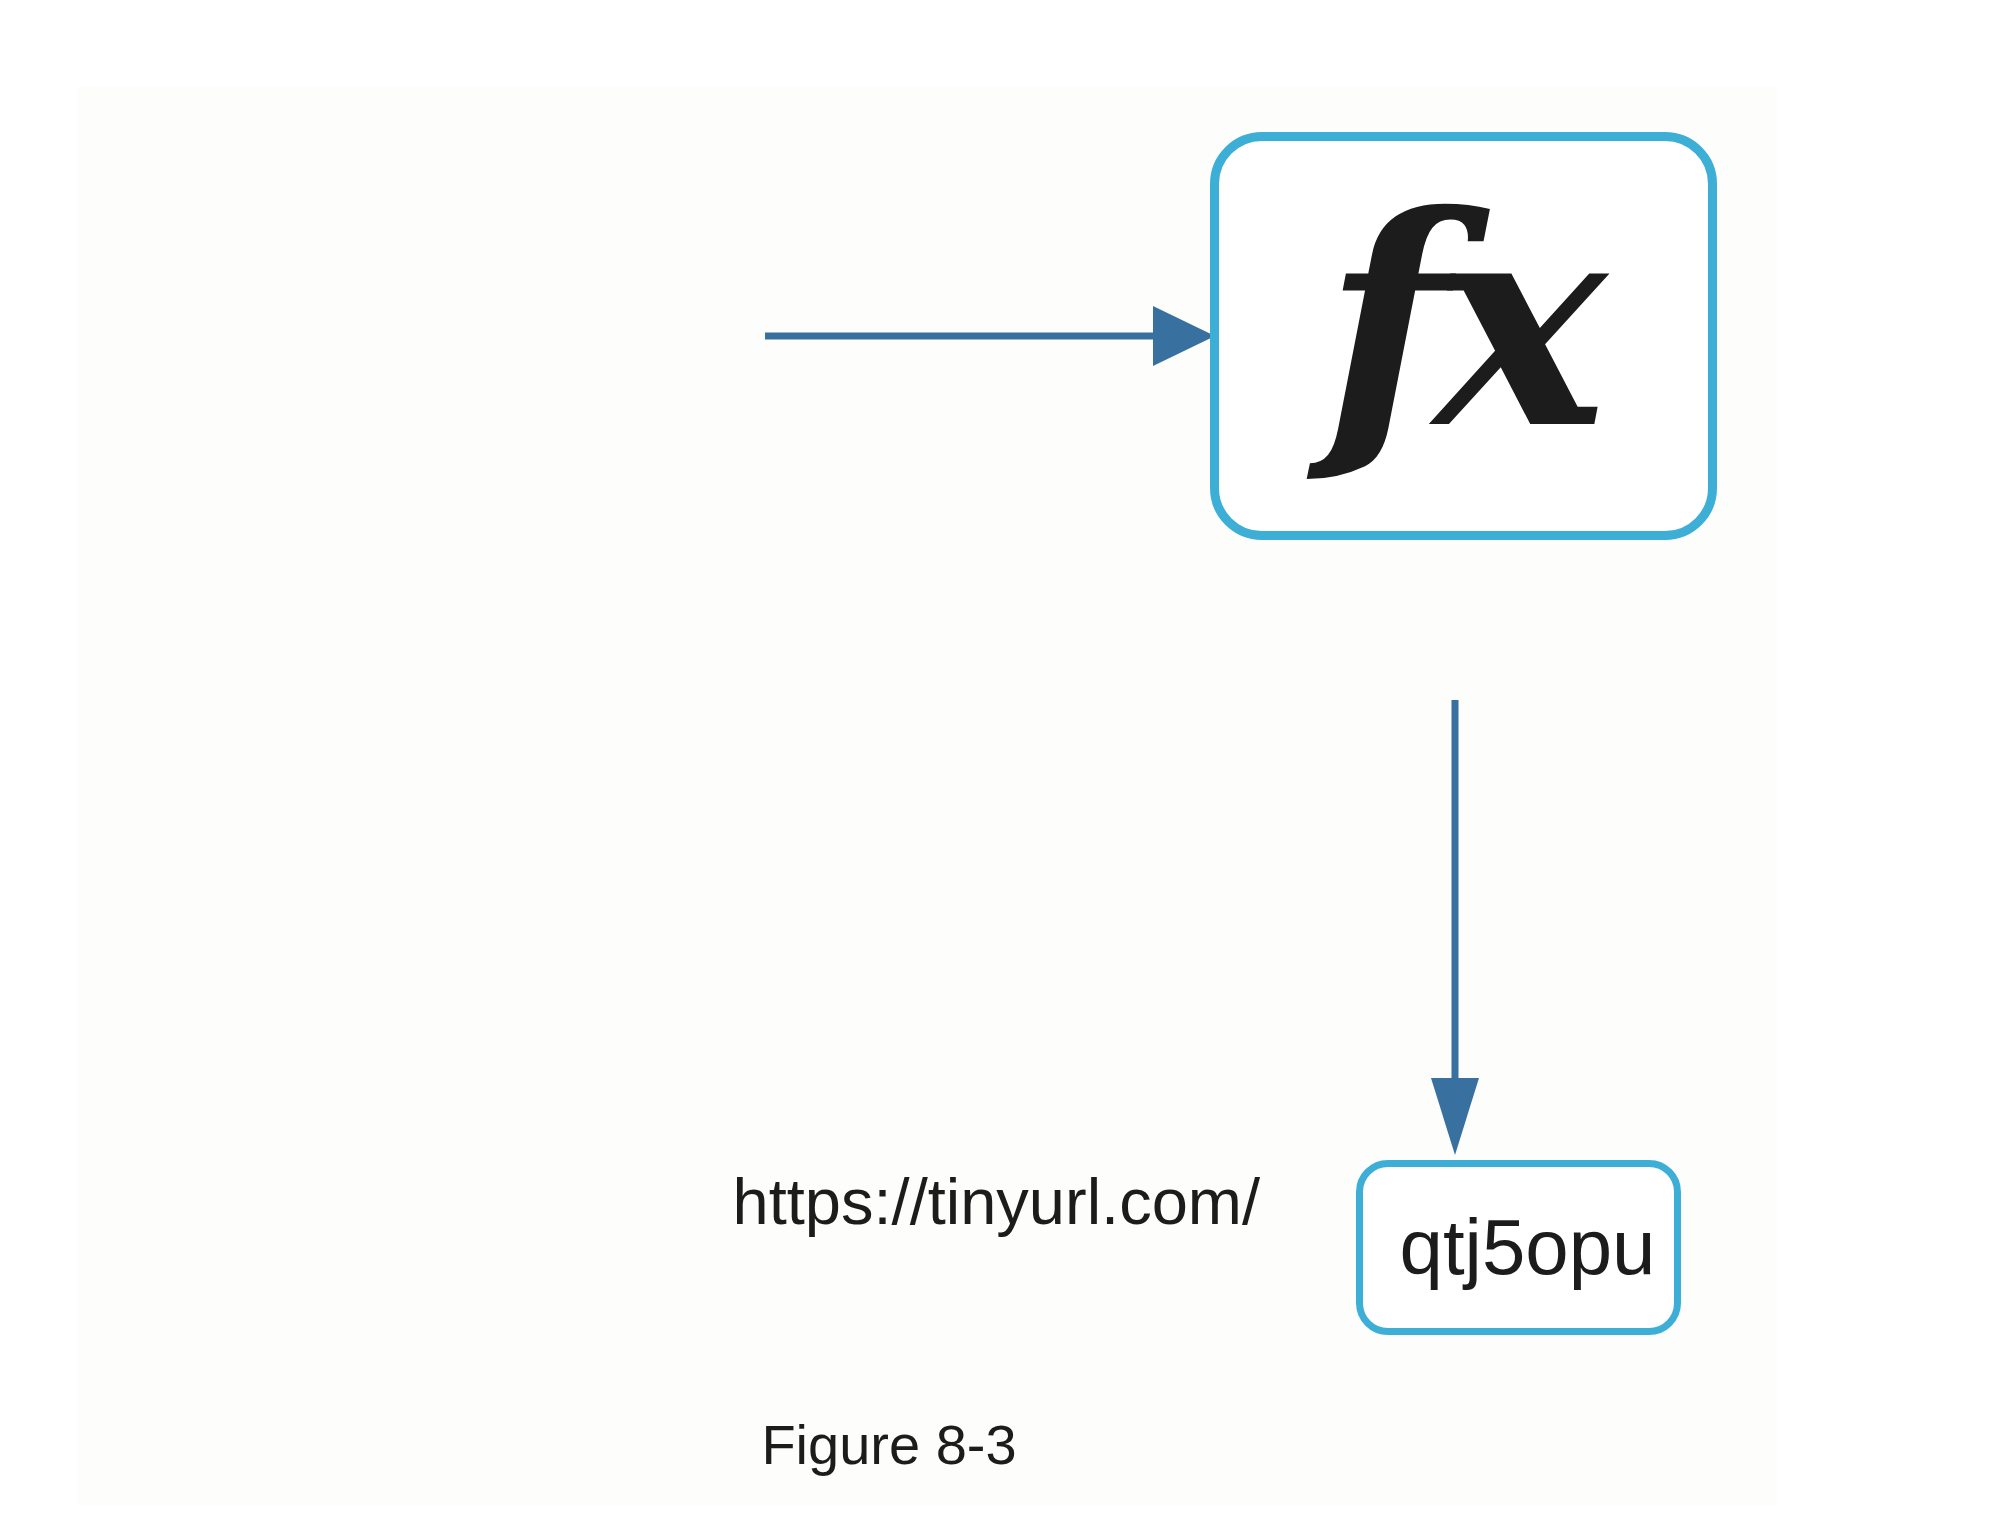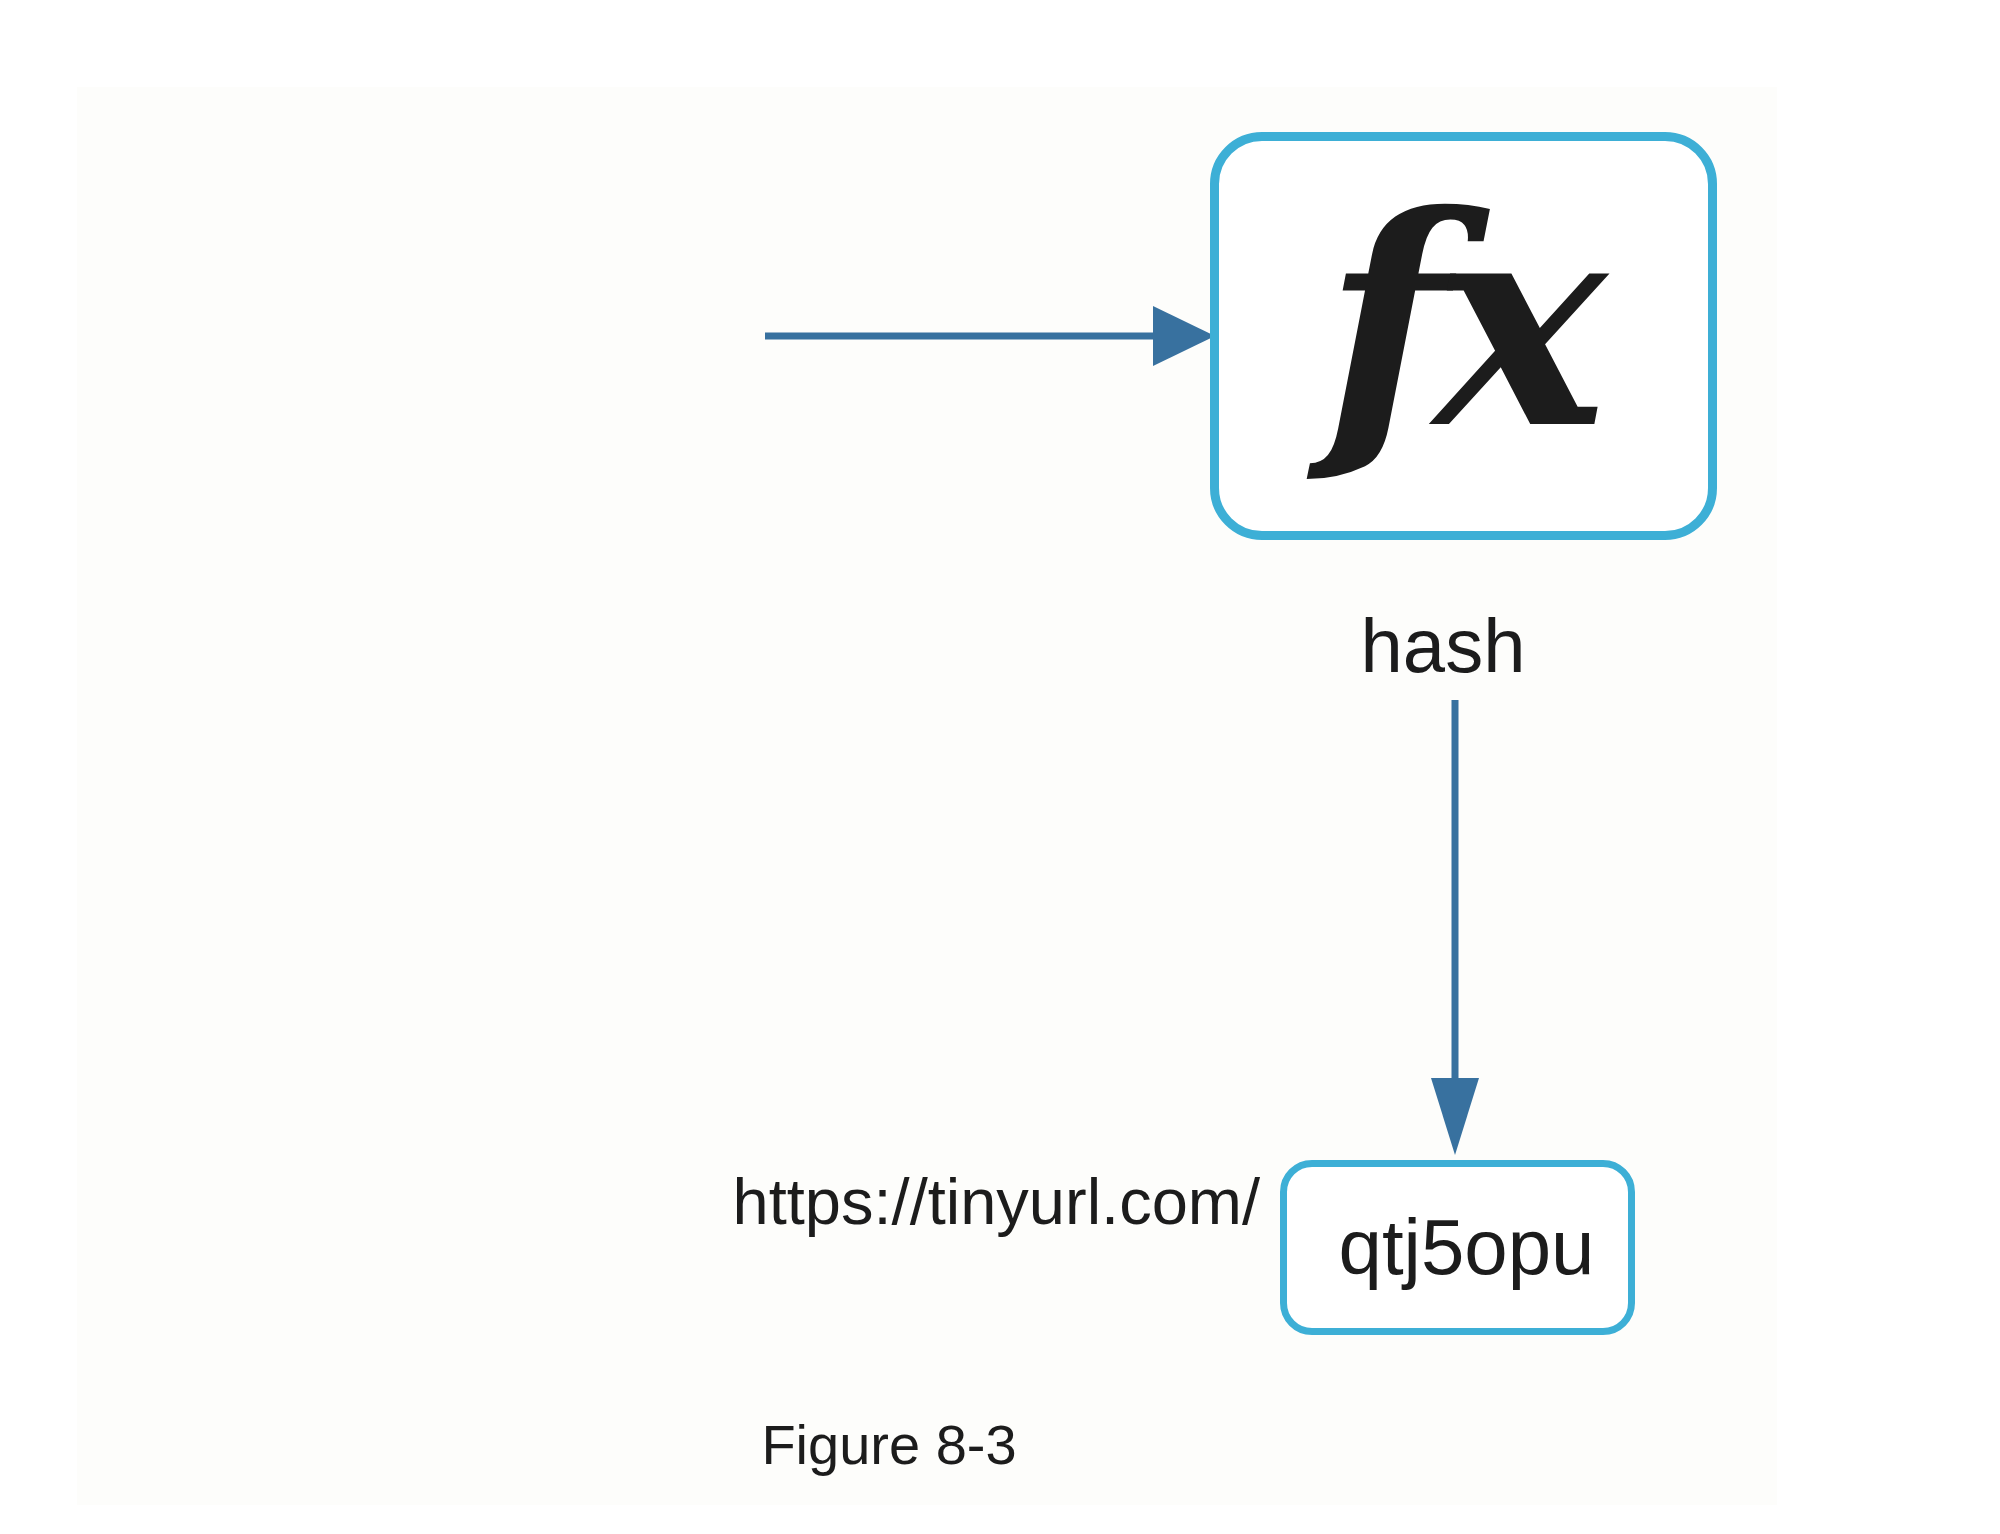--- a/index.html
+++ b/index.html
@@ -66,7 +66,6 @@
     <span class="fx-symbol">fx</span>
   </div>
 
-  <div class="free-label" id="hash-label">hash</div>
 
   <svg class="arrow" id="arrow-v" width="64" height="458">
     <line x1="32" y1="0" x2="32" y2="390" stroke-width="7" stroke="#38719f"></line>

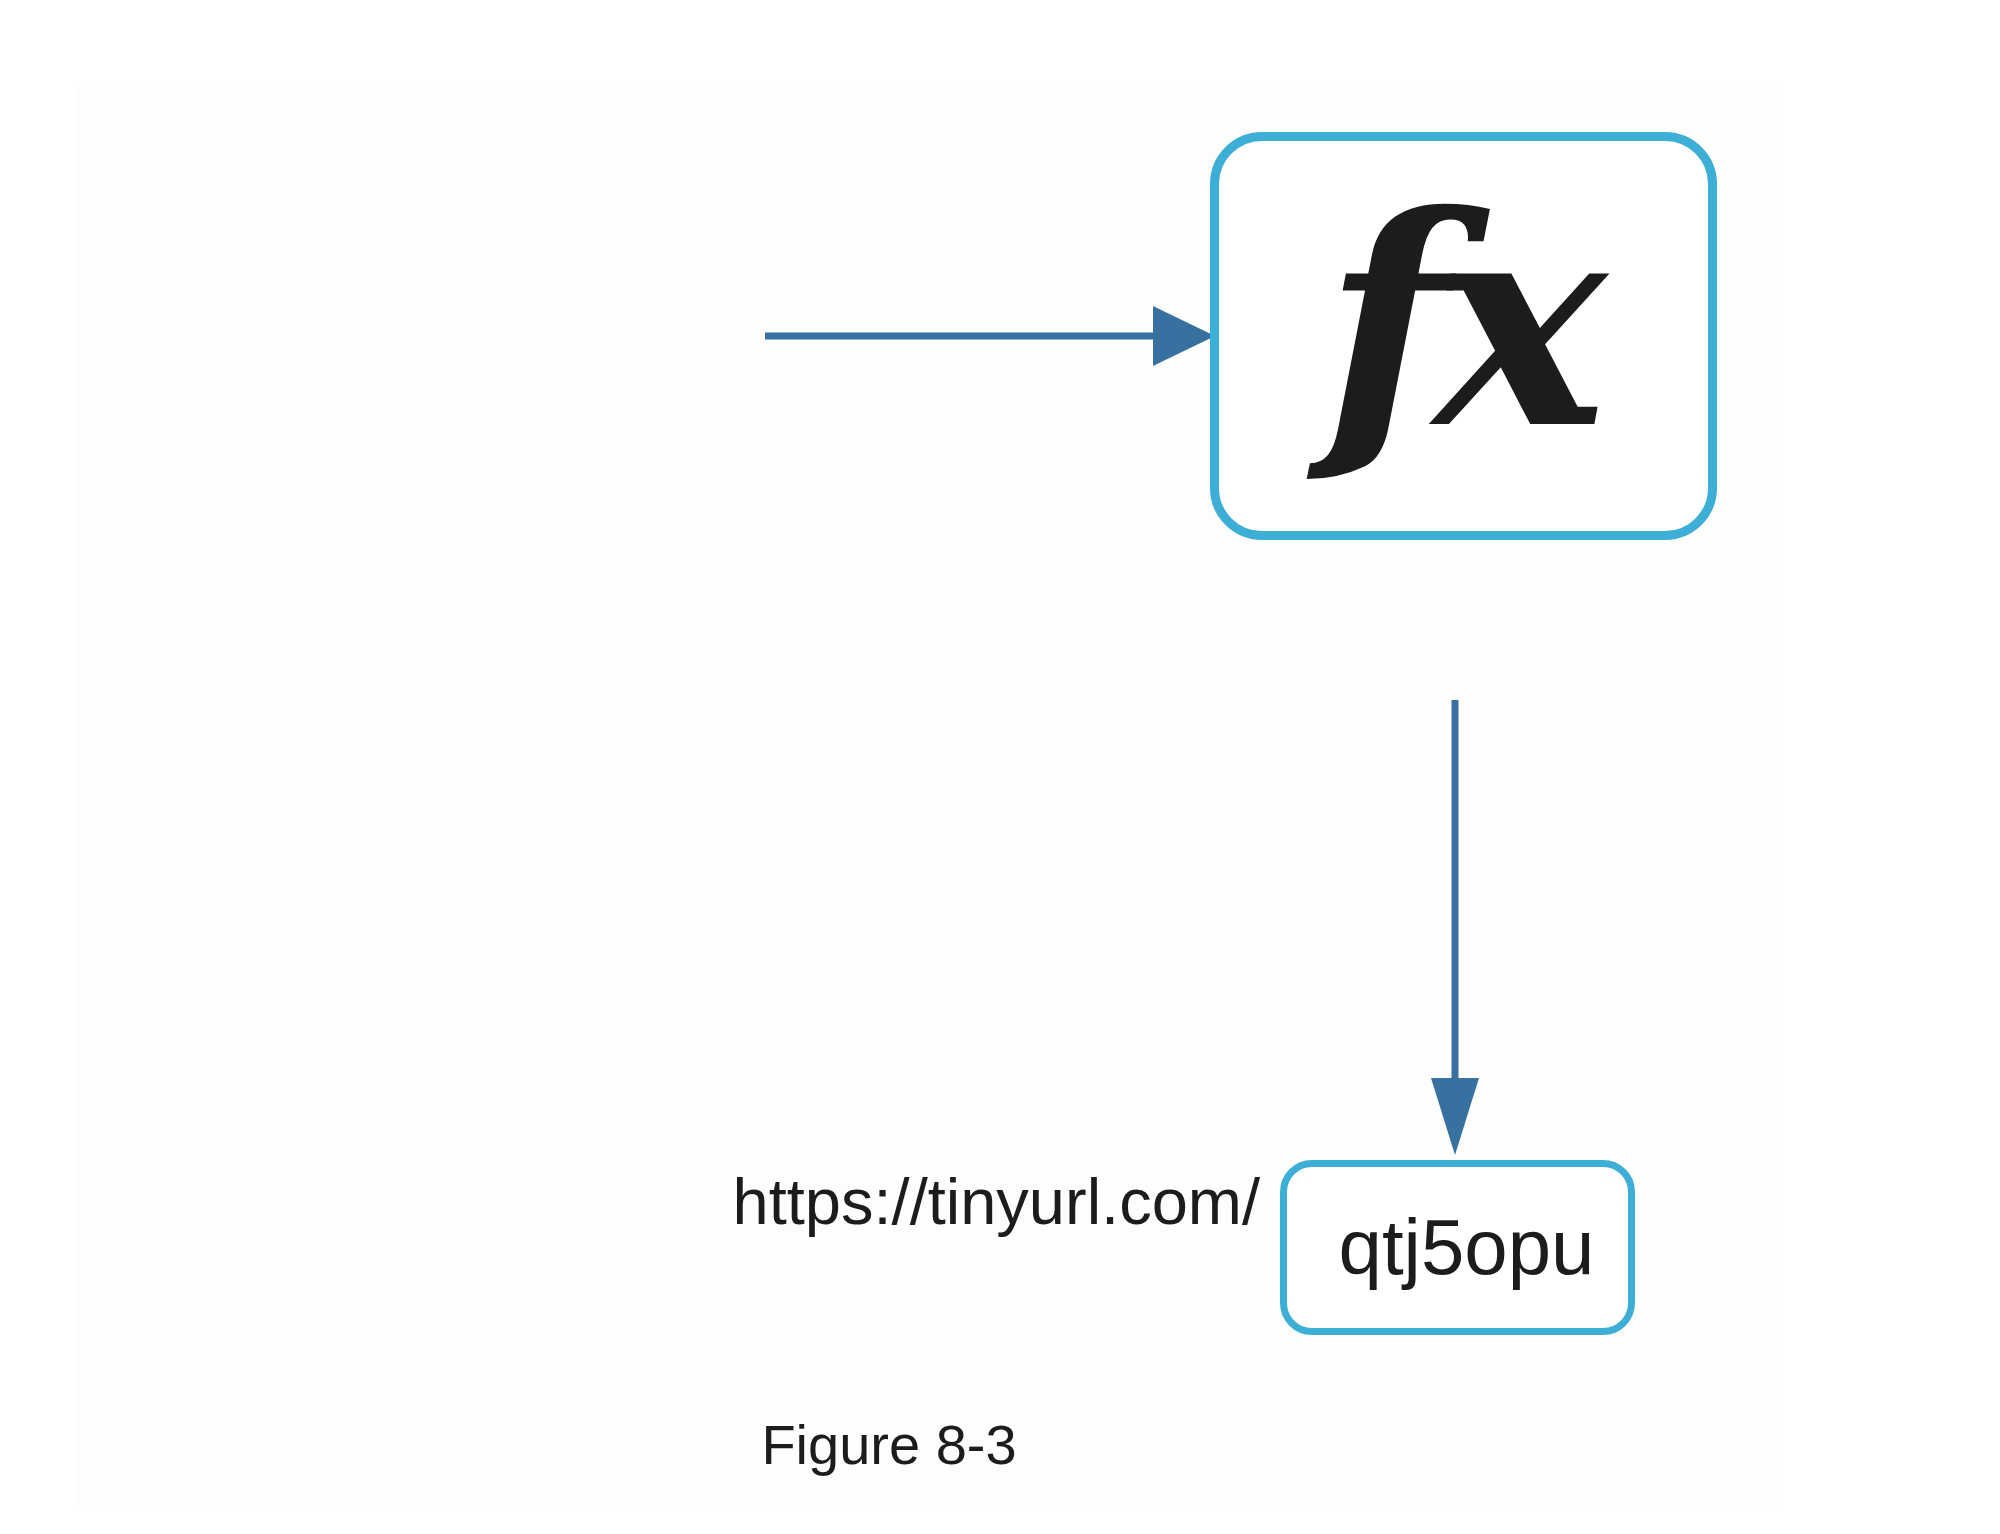--- a/index.html
+++ b/index.html
@@ -43,7 +43,7 @@
   .free-label{position:absolute;font-size:76px;color:var(--ink);}
   #hash-label{left:1293px;top:602px;width:300px;text-align:center;}
   #url-prefix{left:380px;top:1164px;width:880px;text-align:right;font-size:65px;}
-  #shorturl-node{left:1280px;top:1160px;width:355px;height:175px;border-radius:32px;font-size:78px;padding-left:18px;}
+  #shorturl-node{left:1356px;top:1160px;width:325px;height:175px;border-radius:32px;font-size:78px;padding-left:18px;}
   #figure-caption{left:649px;top:1412px;width:480px;text-align:center;font-size:56px;}
   svg.arrow{position:absolute;overflow:visible;display:block;}
   #arrow-h{left:765px;top:296px;}

